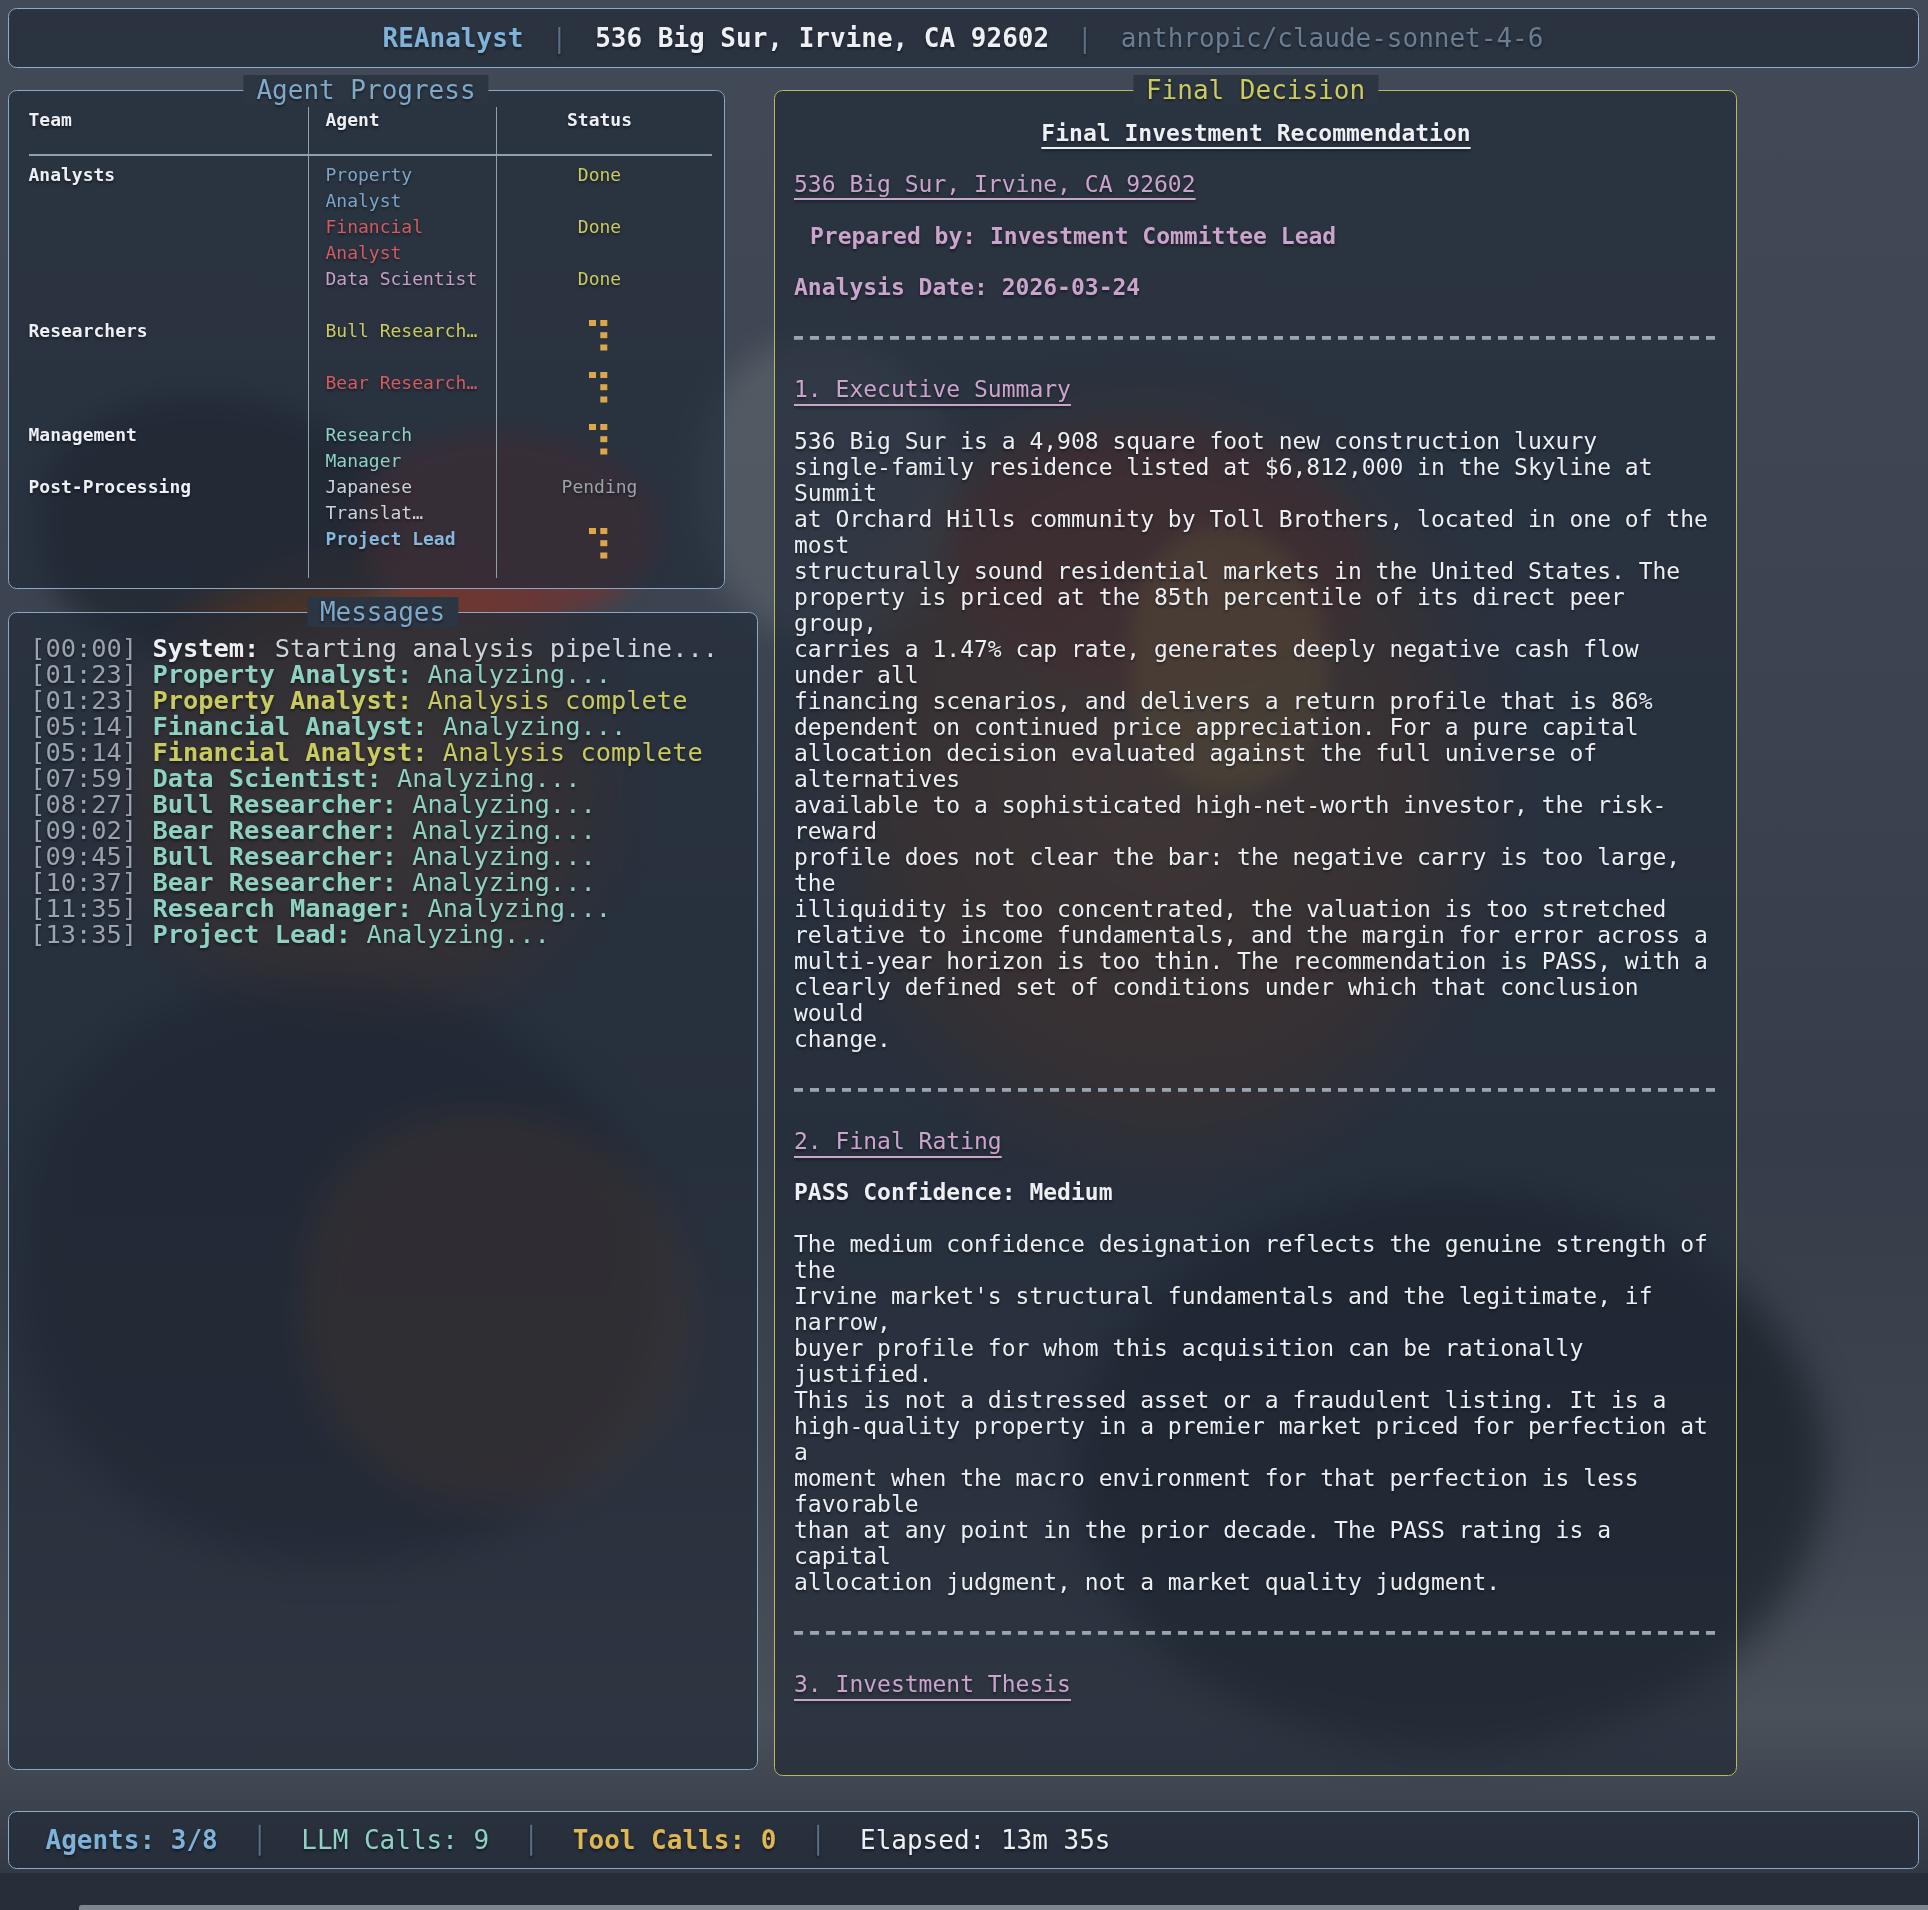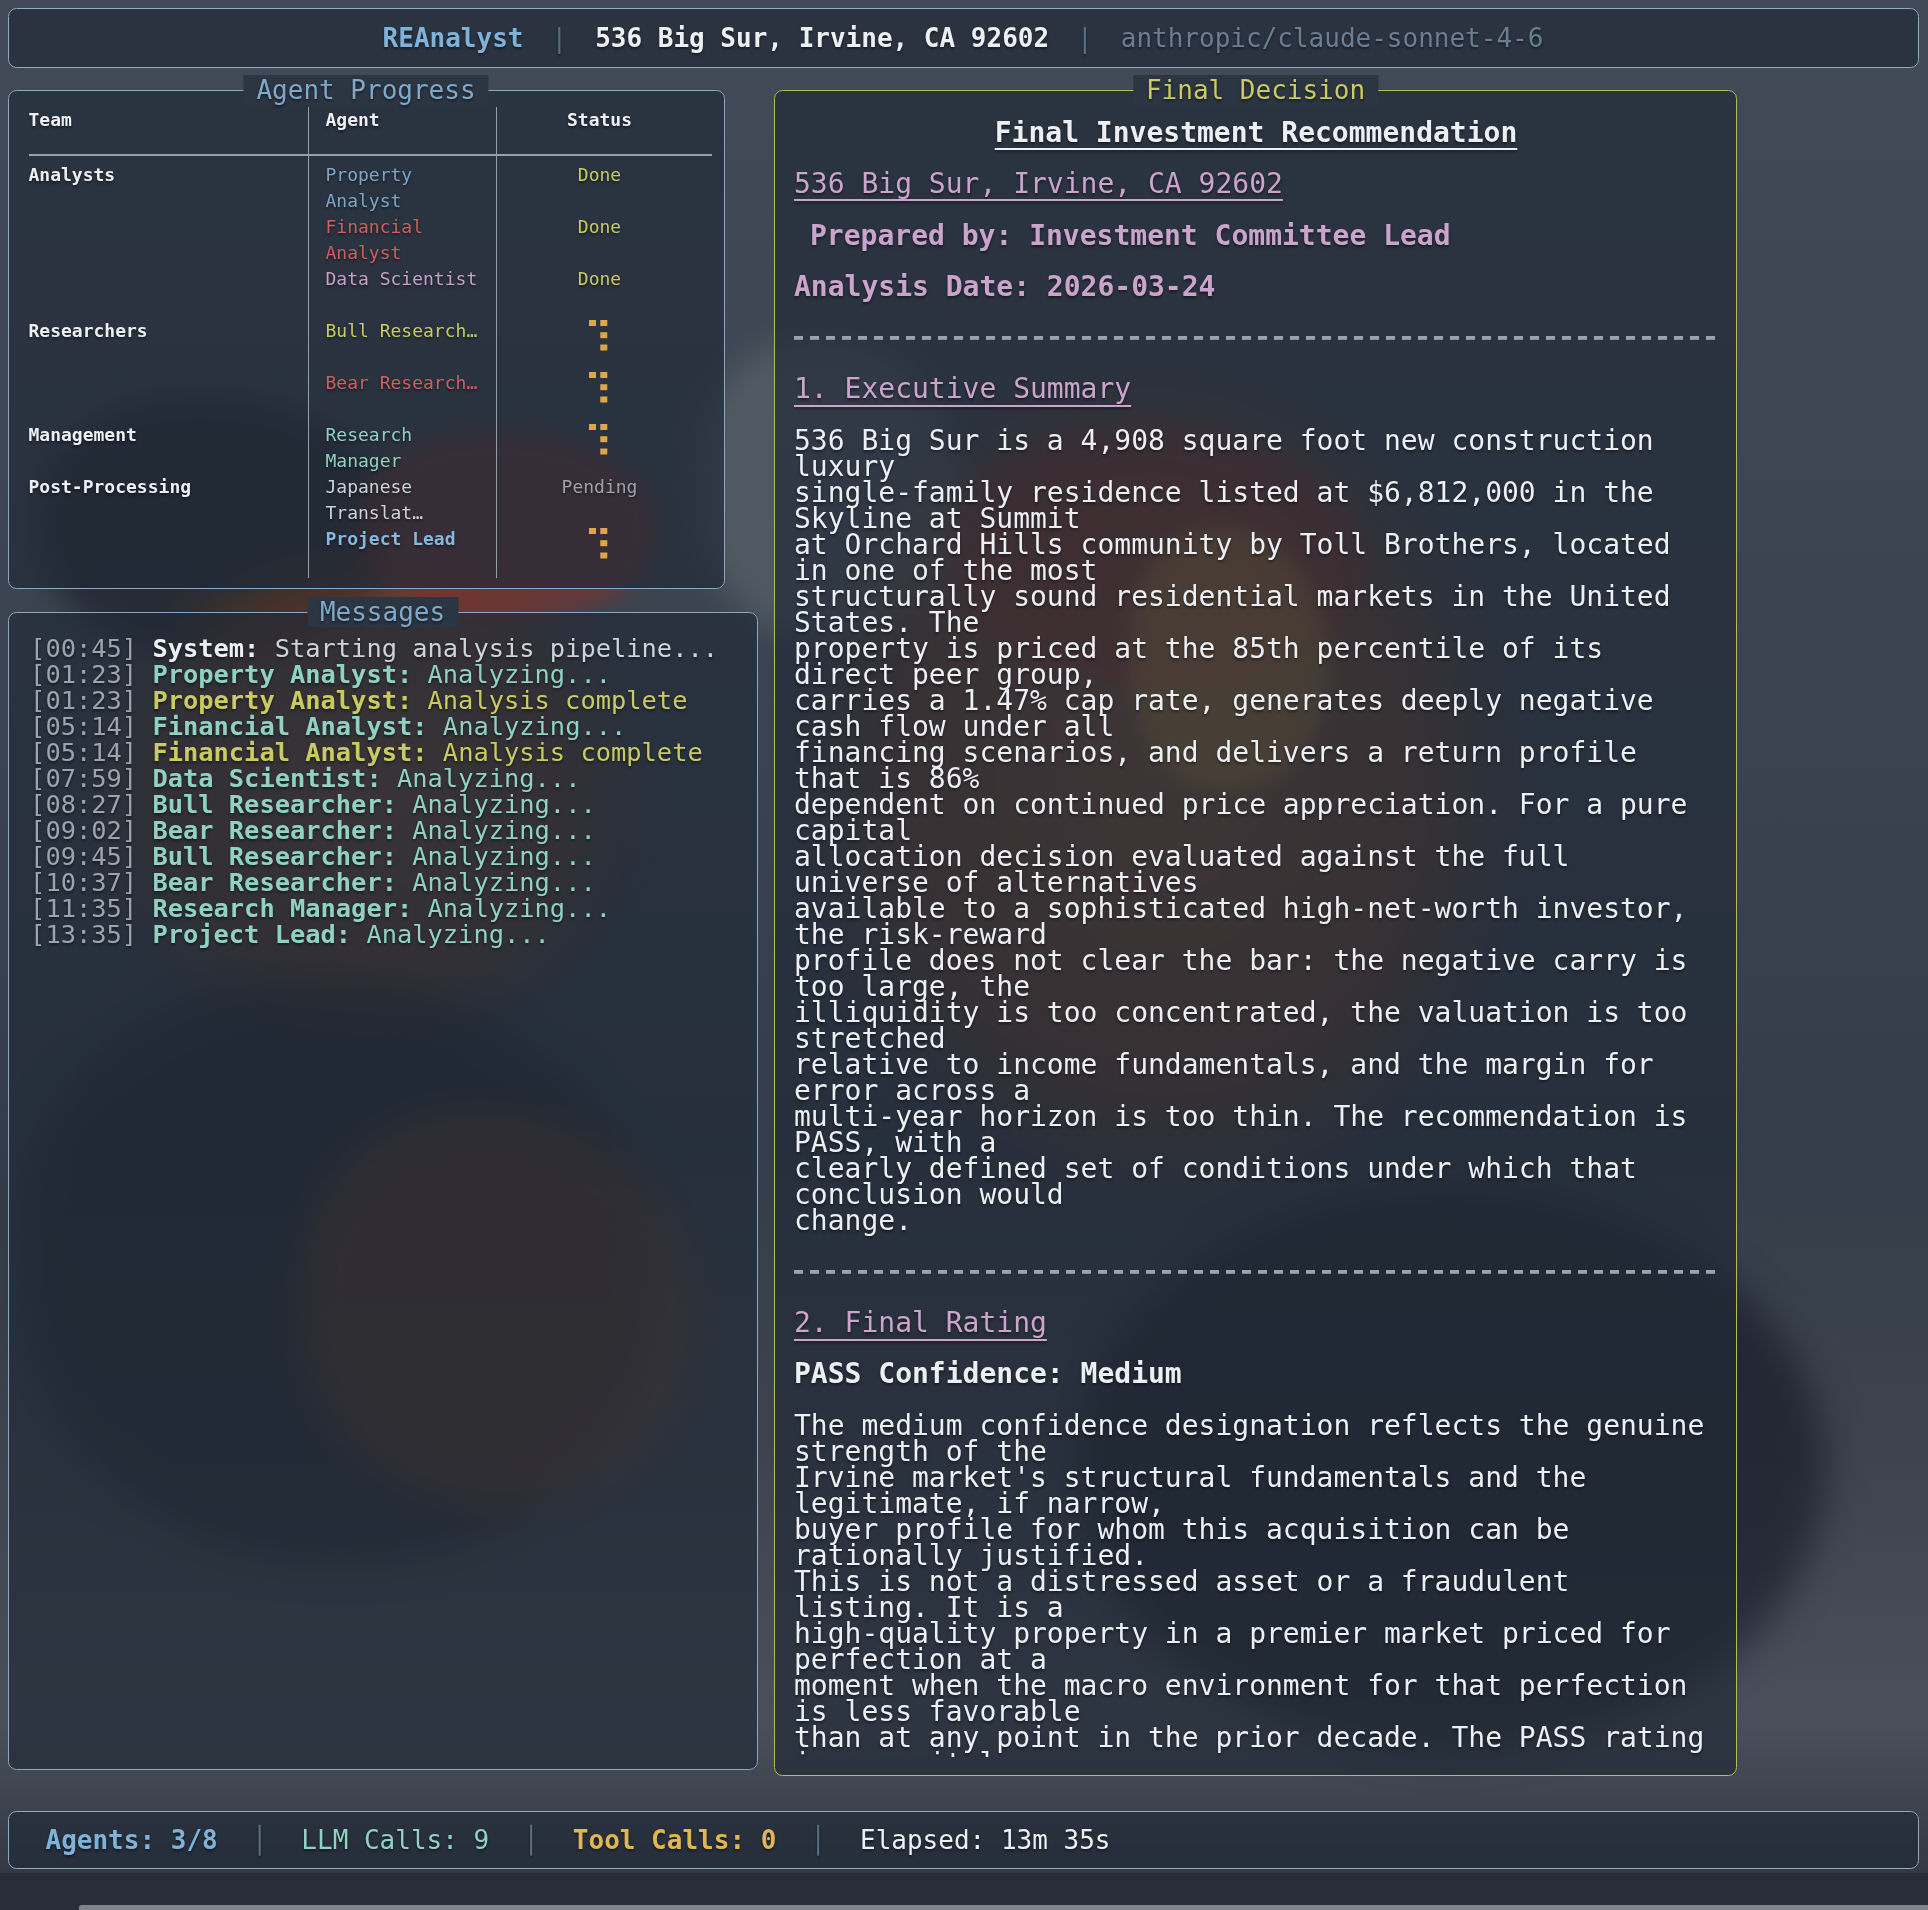--- a/index.html
+++ b/index.html
@@ -54,7 +54,7 @@
   .msg .ts{color:#9aa3ae;}
   .msg b{font-weight:bold;}
   
-  .dec-body{position:absolute;inset:30px 19px 19px 20px;font-size:28px;line-height:26px;overflow:hidden;color:#eceff3;}
+  .dec-body{position:absolute;inset:30px 19px 19px 20px;font-size:23px;line-height:26px;overflow:hidden;color:#eceff3;}
   .dec-block{margin:0 0 25.4px 0;}
   .dec-doc-title{text-align:center;font-weight:bold;text-decoration:underline;text-underline-offset:5.6px;text-decoration-thickness:1.9px;}
   .dec-h{text-decoration:underline;text-underline-offset:6.6px;text-decoration-thickness:1.9px;}

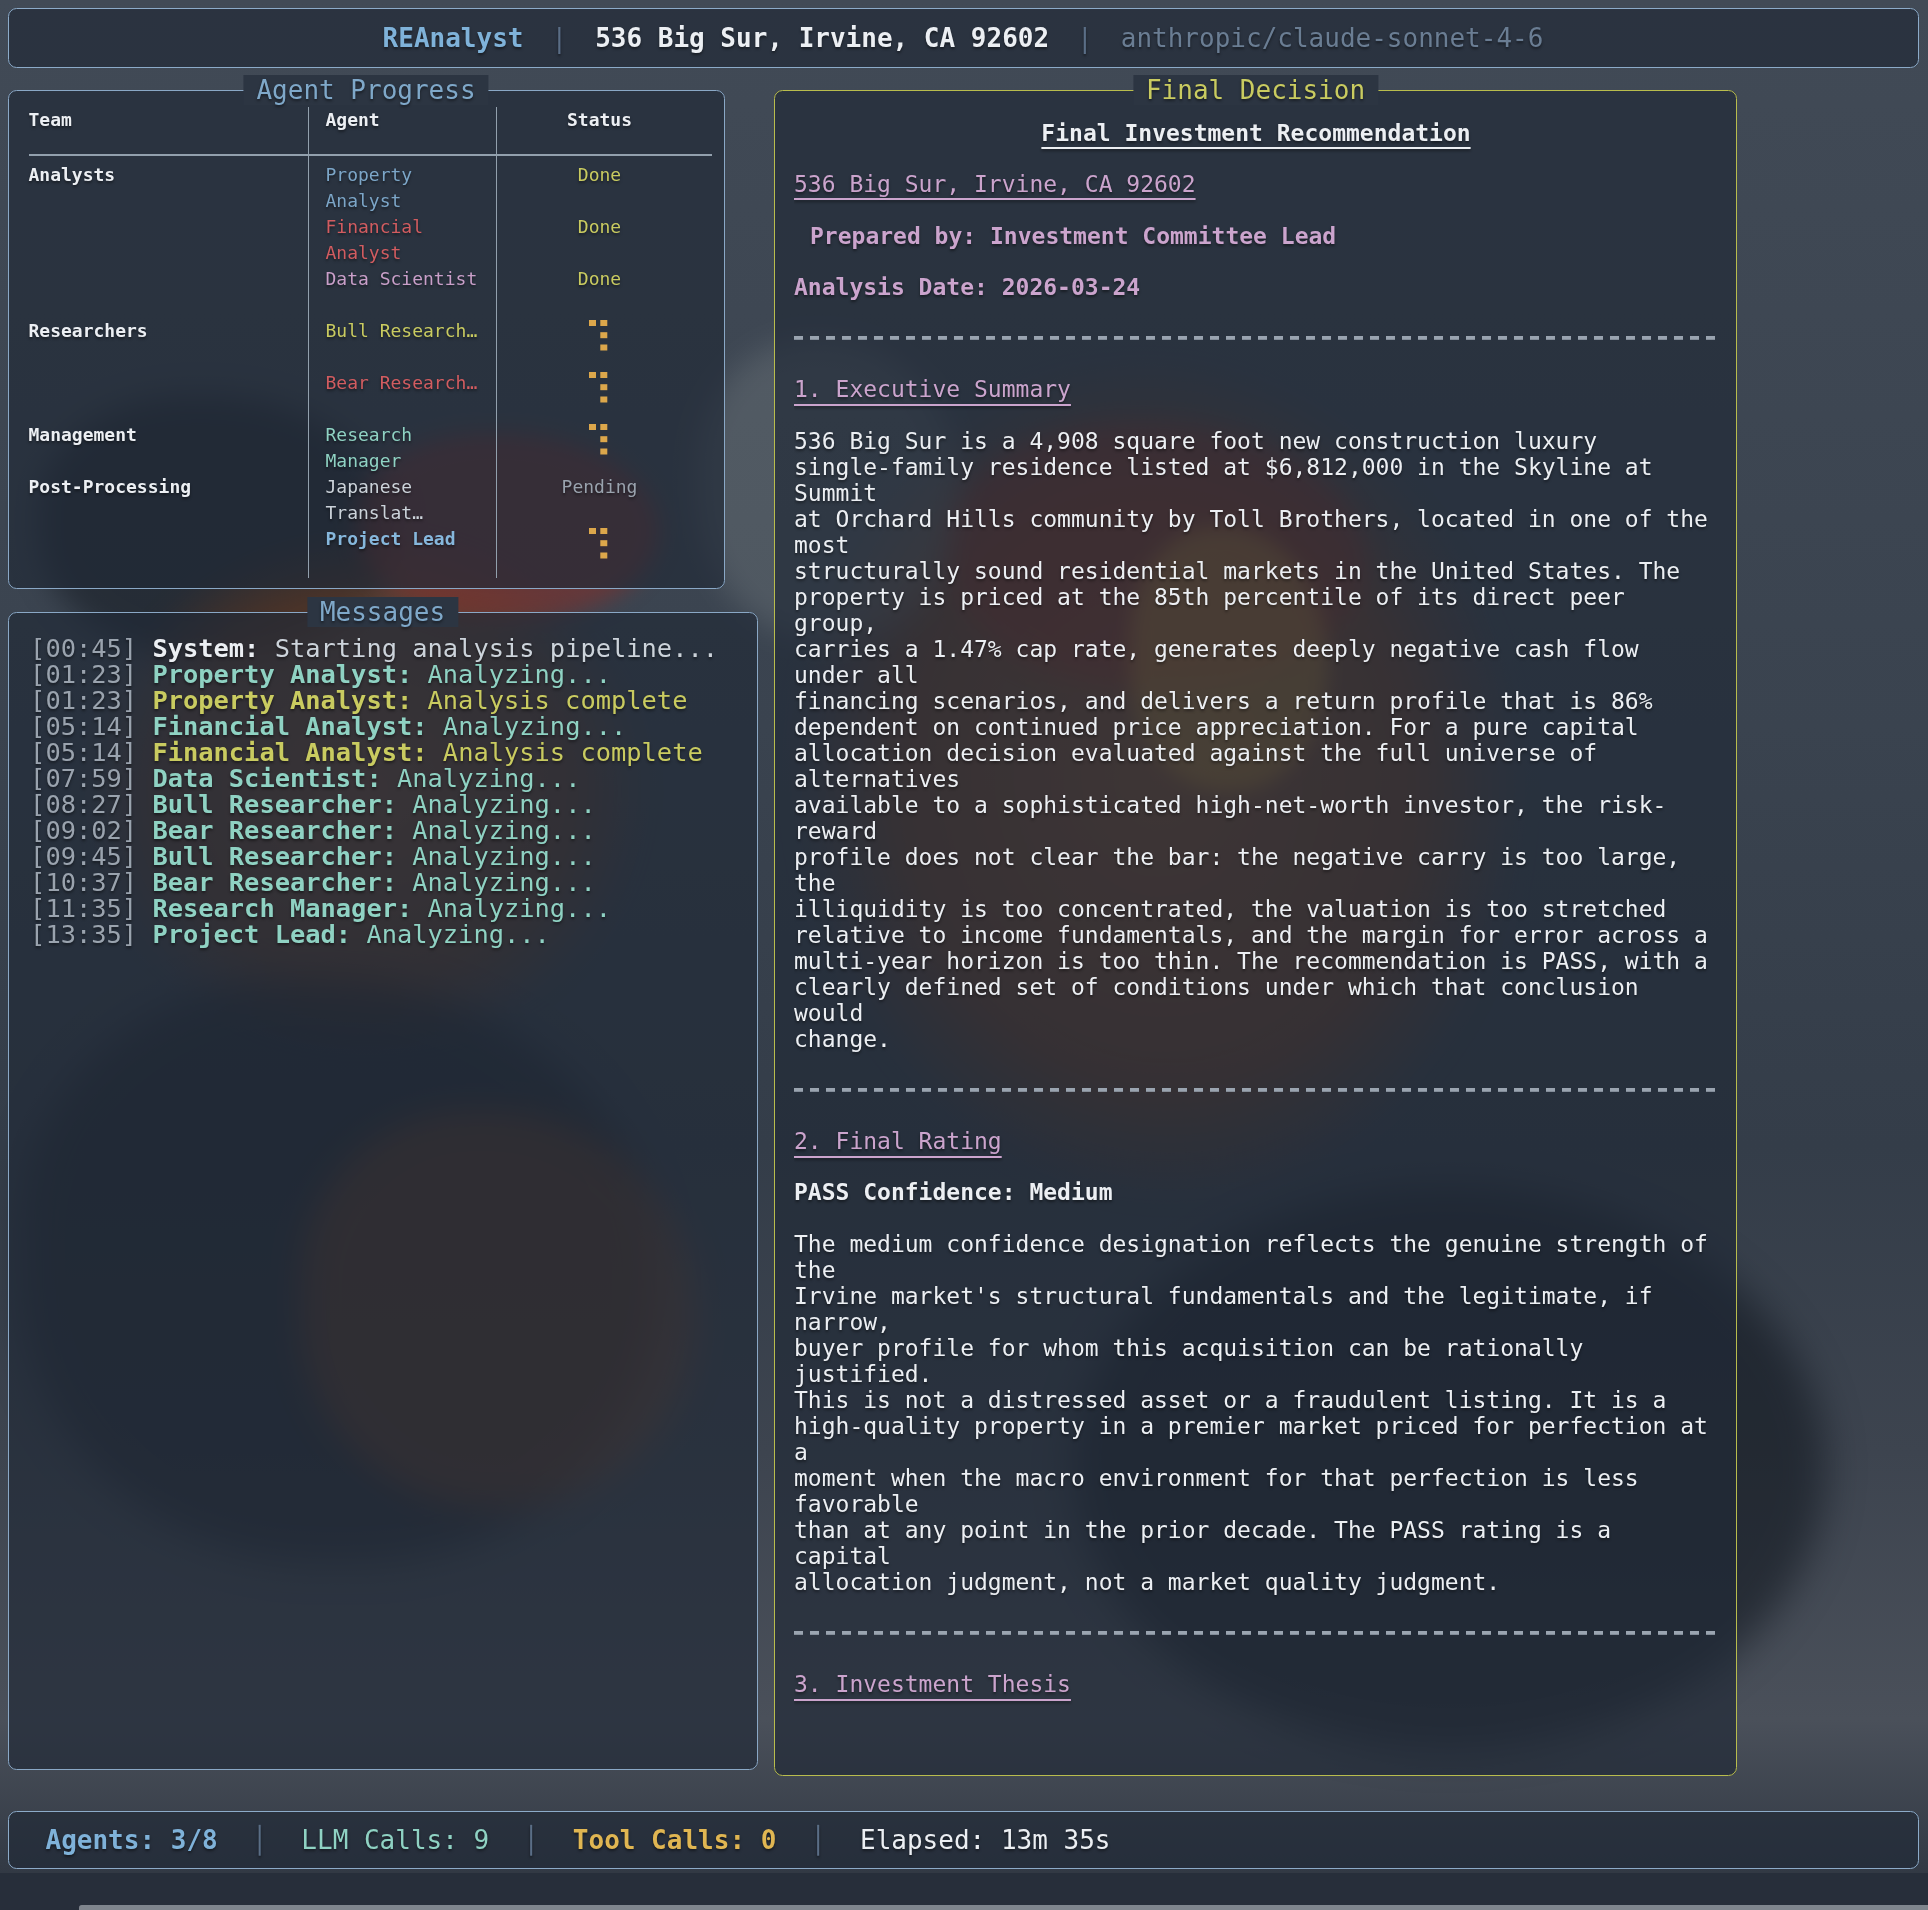--- a/index.html
+++ b/index.html
@@ -151,7 +151,7 @@
   <section id="messages-panel" class="panel">
     <div class="panel-title shadowed">Messages</div>
     <div class="msg-body shadowed" id="msg-body">
-        <div class="msg"><span class="ts">[00:45] </span><b style="color: rgb(236, 239, 243);">System: </b><span style="color: rgb(204, 211, 218);">Starting analysis pipeline...</span></div>
+        <div class="msg"><span class="ts">[00:00] </span><b style="color: rgb(236, 239, 243);">System: </b><span style="color: rgb(204, 211, 218);">Starting analysis pipeline...</span></div>
         <div class="msg"><span class="ts">[01:23] </span><b style="color: rgb(143, 210, 195);">Property Analyst: </b><span style="color: rgb(143, 210, 195);">Analyzing...</span></div>
         <div class="msg"><span class="ts">[01:23] </span><b style="color: rgb(201, 203, 96);">Property Analyst: </b><span style="color: rgb(201, 203, 96);">Analysis complete</span></div>
         <div class="msg"><span class="ts">[05:14] </span><b style="color: rgb(143, 210, 195);">Financial Analyst: </b><span style="color: rgb(143, 210, 195);">Analyzing...</span></div>

